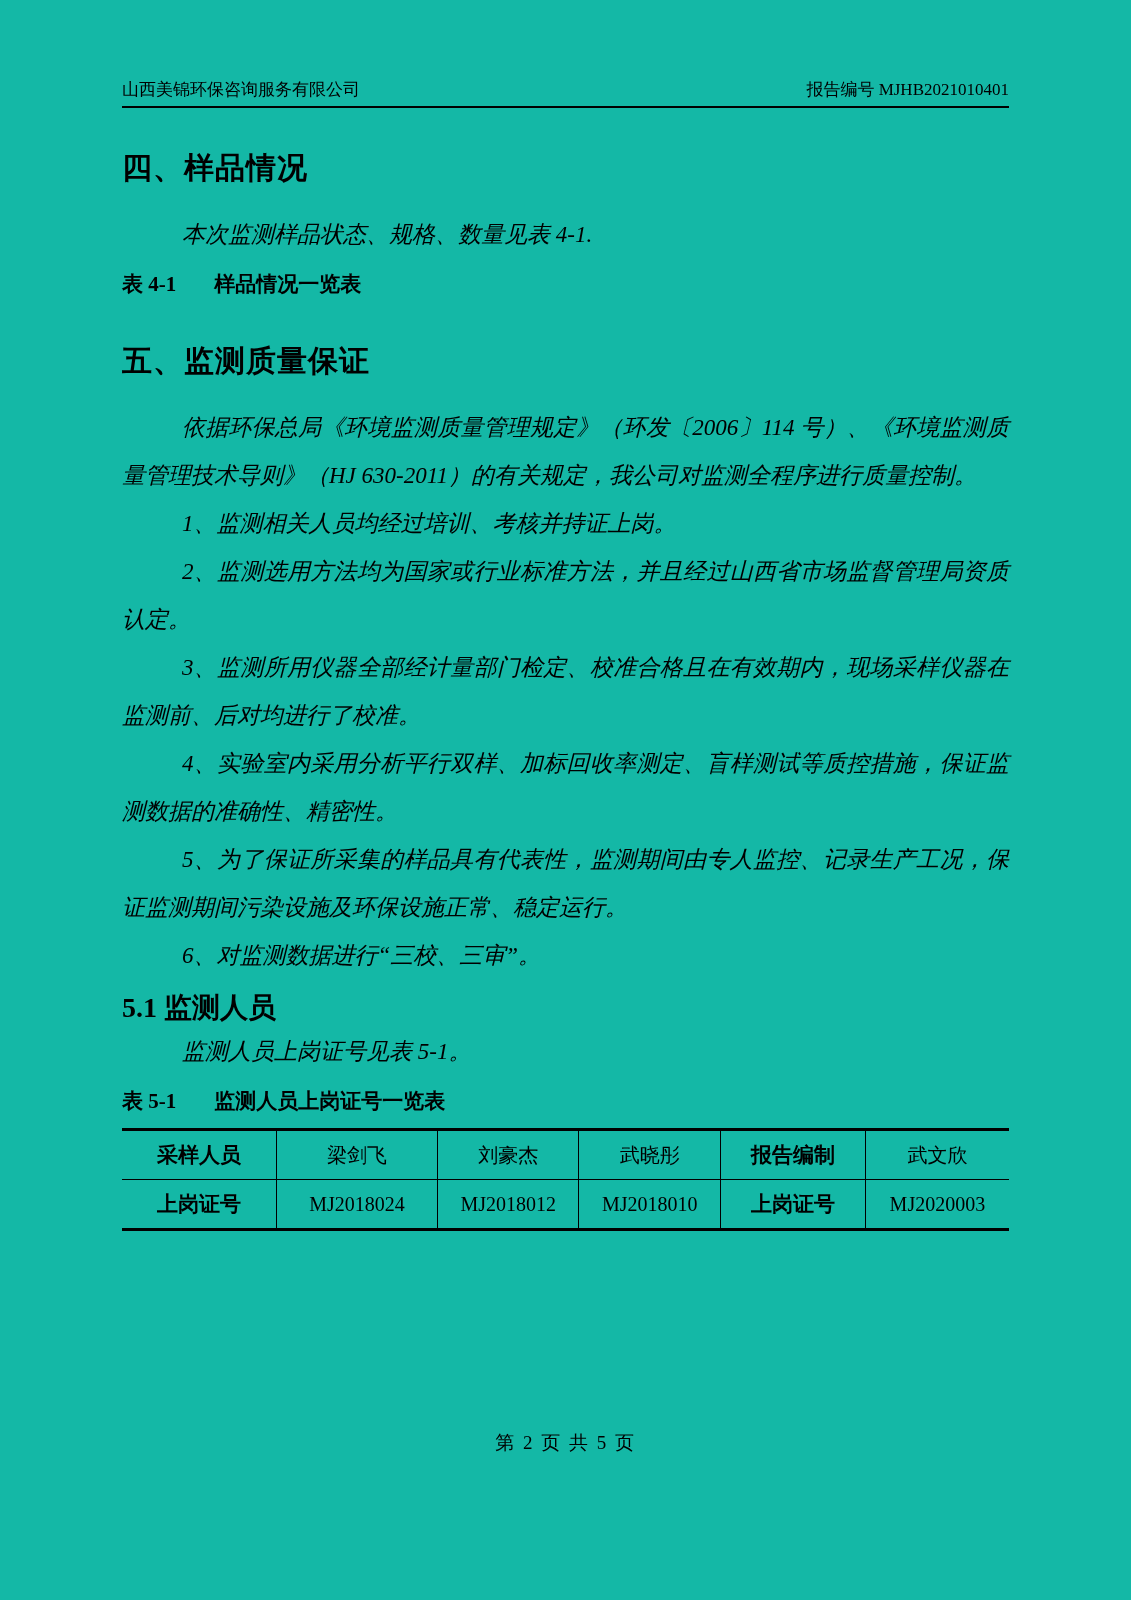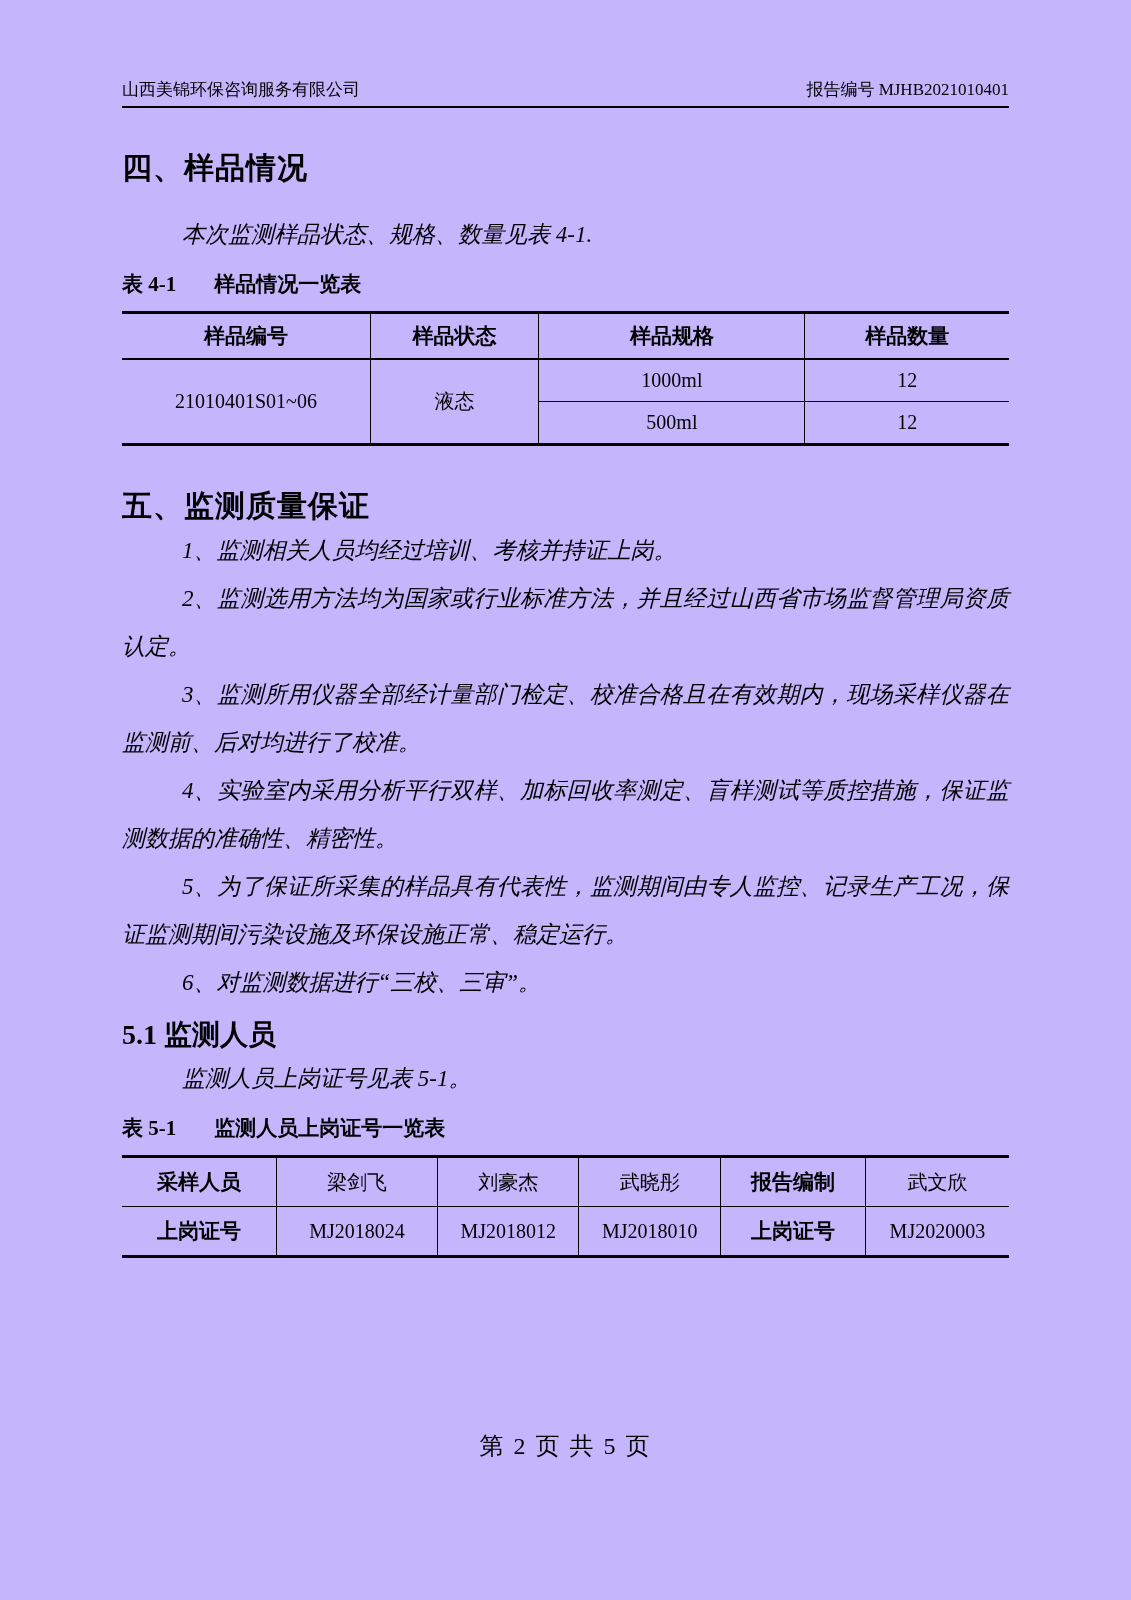--- a/index.html
+++ b/index.html
@@ -9,7 +9,7 @@
     width: 1131px;
     height: 1600px;
     margin: 0 auto;
-    background: #c4b5fd;
+    background: #14b8a6;
     font-family: "Liberation Serif", "DejaVu Serif", serif;
     color: #000000;
     padding: 78px 122px 0 122px;

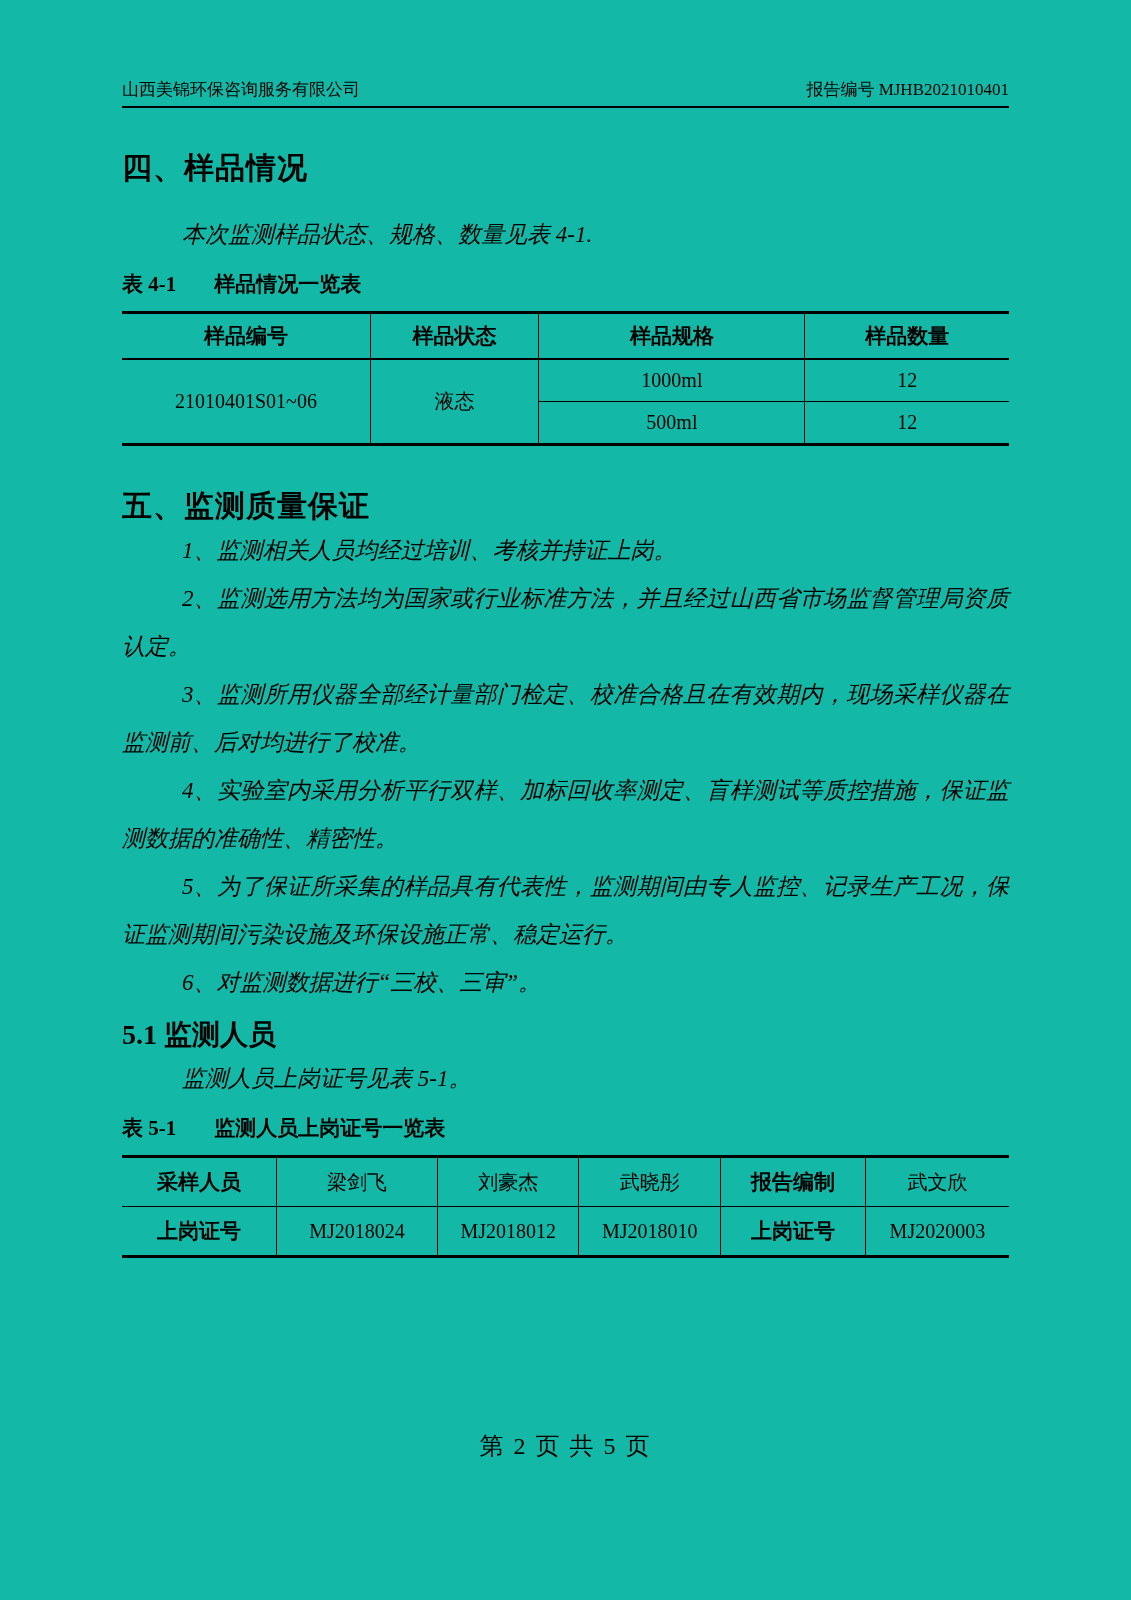--- a/index.html
+++ b/index.html
@@ -101,28 +101,6 @@
     <span class="cap-label">表 4-1</span><span>样品情况一览表</span>
   </div>
 
-  <table class="tbl t41">
-    <thead>
-      <tr>
-        <th style="width:28%">样品编号</th>
-        <th style="width:19%" class="vline">样品状态</th>
-        <th style="width:30%" class="vline">样品规格</th>
-        <th style="width:23%" class="vline">样品数量</th>
-      </tr>
-    </thead>
-    <tbody>
-      <tr>
-        <td rowspan="2">21010401S01~06</td>
-        <td rowspan="2" class="vline">液态</td>
-        <td class="vline hline">1000ml</td>
-        <td class="vline hline">12</td>
-      </tr>
-      <tr>
-        <td class="vline">500ml</td>
-        <td class="vline">12</td>
-      </tr>
-    </tbody>
-  </table>
 
   <h1 class="h-sec">五、监测质量保证</h1>
 

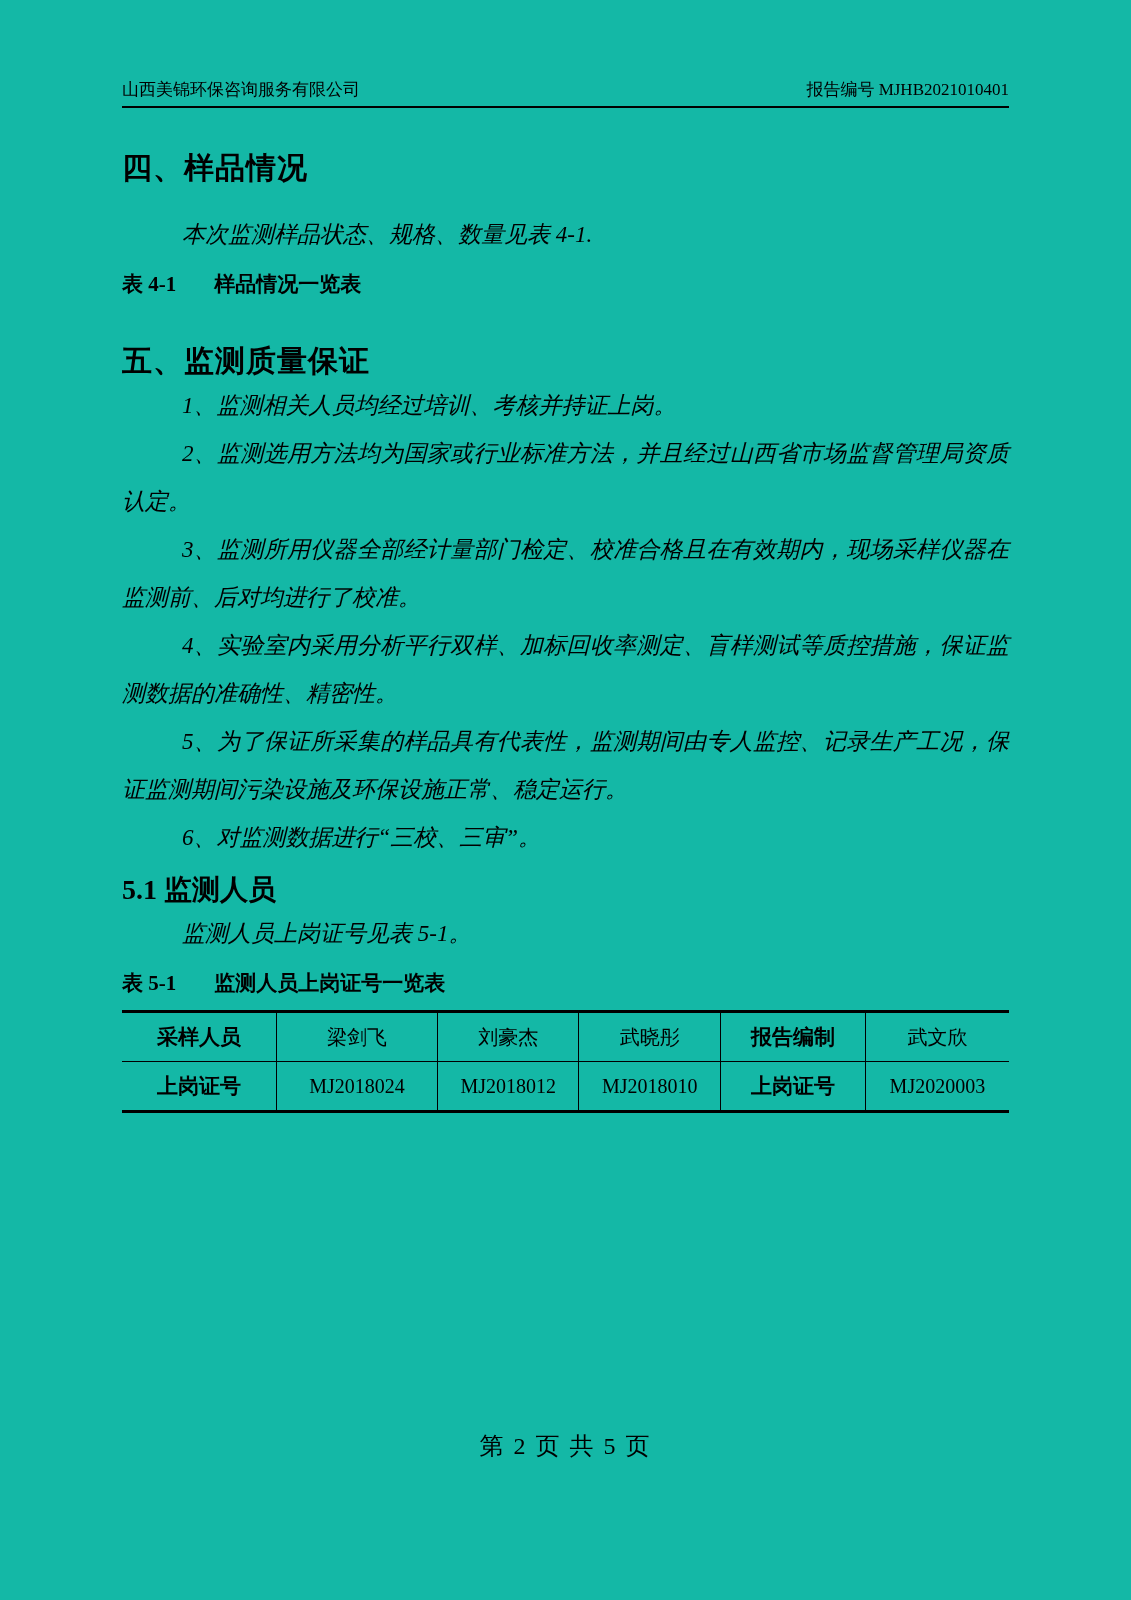--- a/index.html
+++ b/index.html
@@ -104,6 +104,7 @@
 
   <h1 class="h-sec">五、监测质量保证</h1>
 
+  <p class="body indent mt">依据环保总局《环境监测质量管理规定》（环发〔2006〕114 号）、《环境监测质量管理技术导则》（HJ 630-2011）的有关规定，我公司对监测全程序进行质量控制。</p>
   <p class="body indent">1、监测相关人员均经过培训、考核并持证上岗。</p>
   <p class="body indent">2、监测选用方法均为国家或行业标准方法，并且经过山西省市场监督管理局资质认定。</p>
   <p class="body indent">3、监测所用仪器全部经计量部门检定、校准合格且在有效期内，现场采样仪器在监测前、后对均进行了校准。</p>

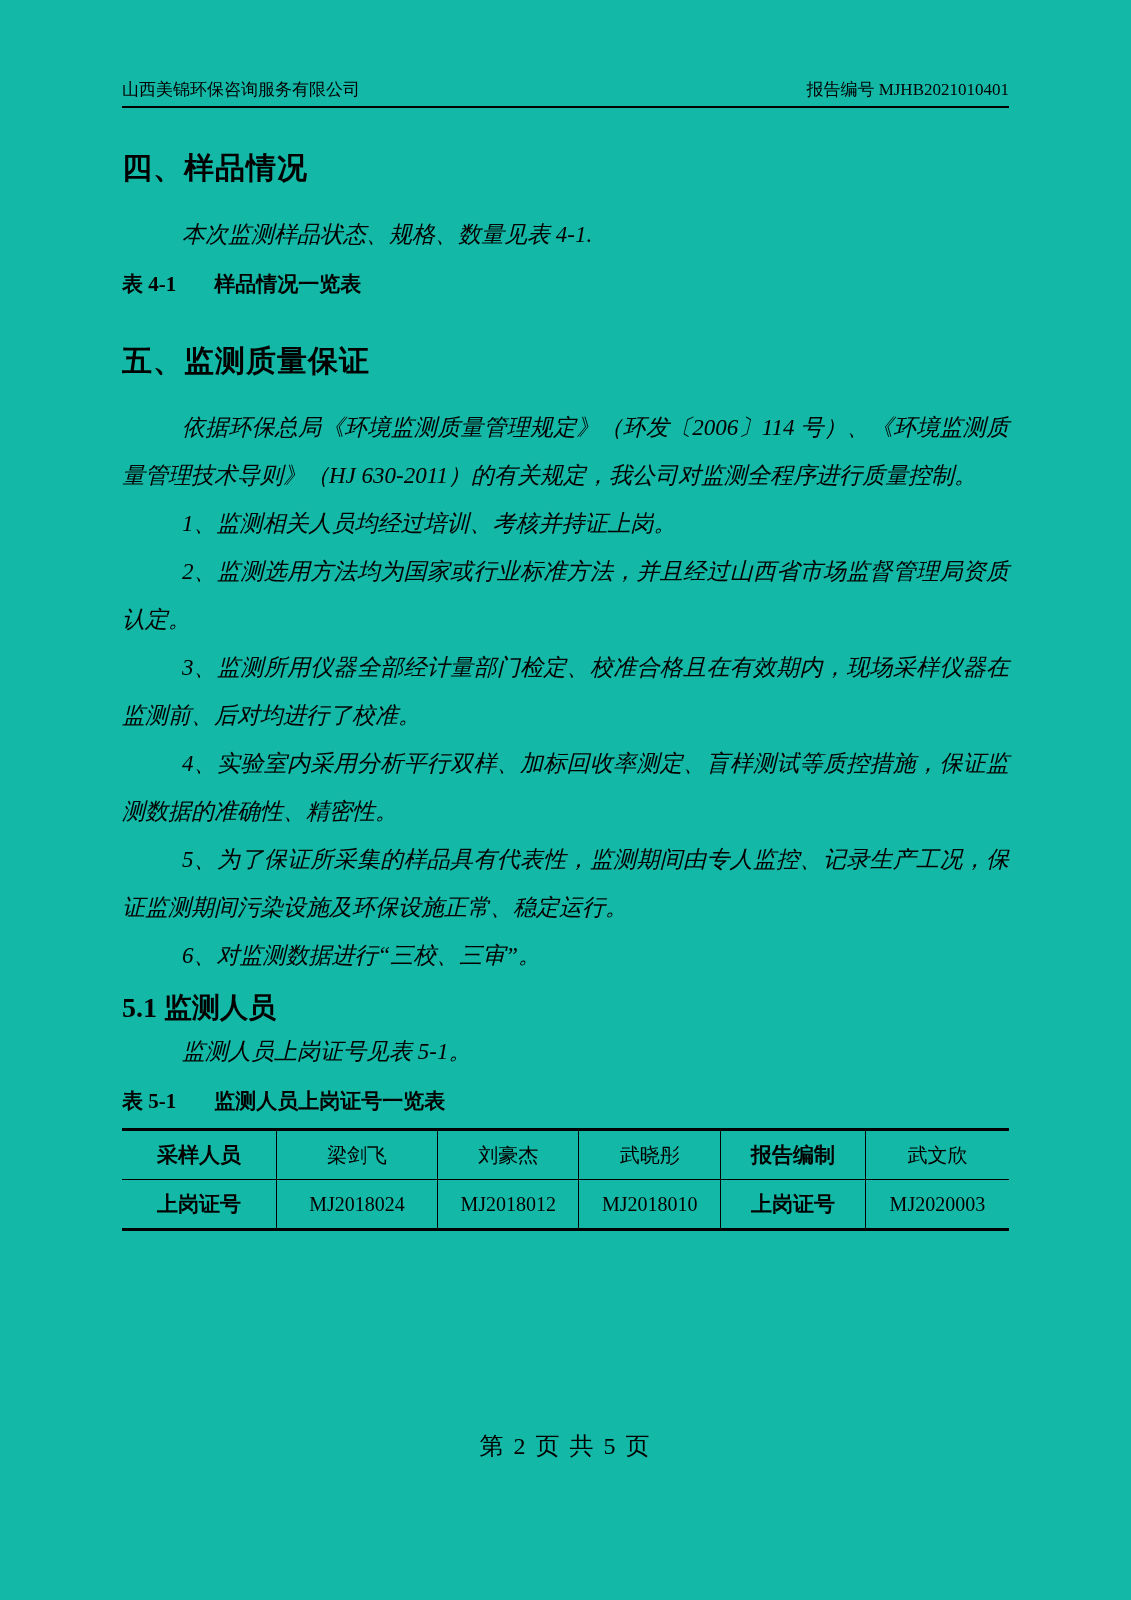--- a/index.html
+++ b/index.html
@@ -79,7 +79,7 @@
     left: 0;
     width: 100%;
     text-align: center;
-    font-size: 24px;
+    font-size: 19px;
     letter-spacing: 2px;
   }
 </style>

